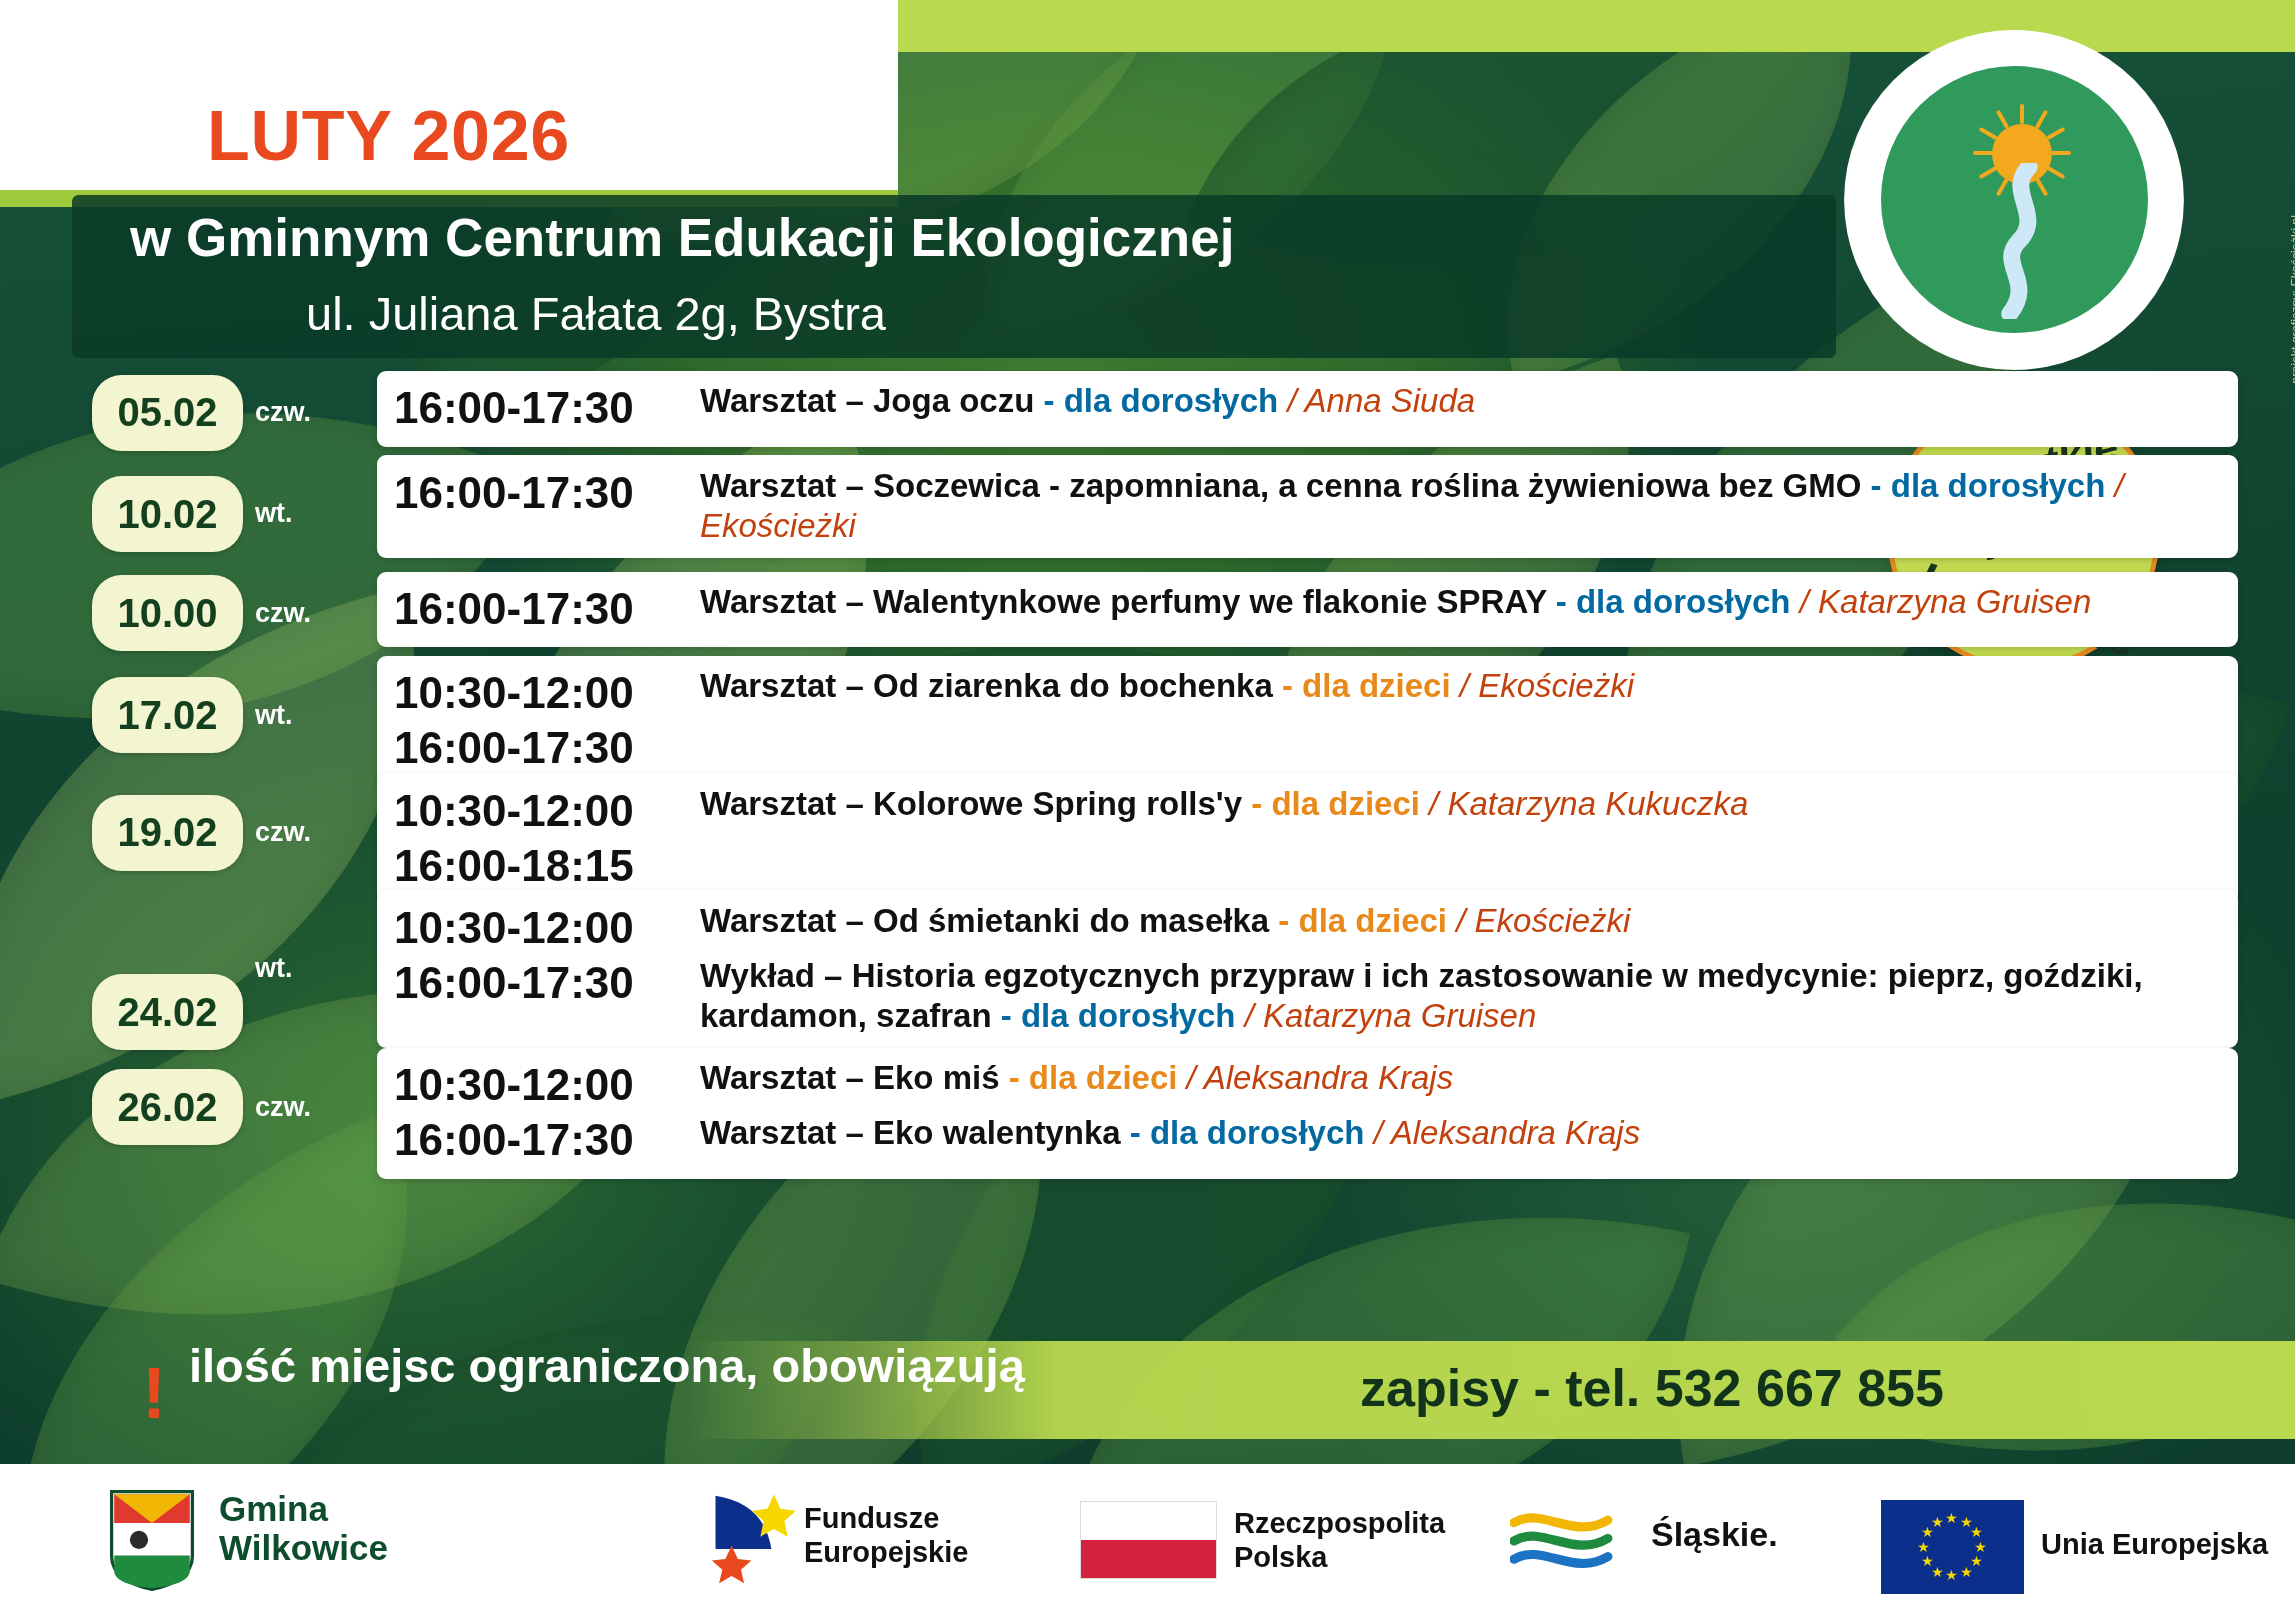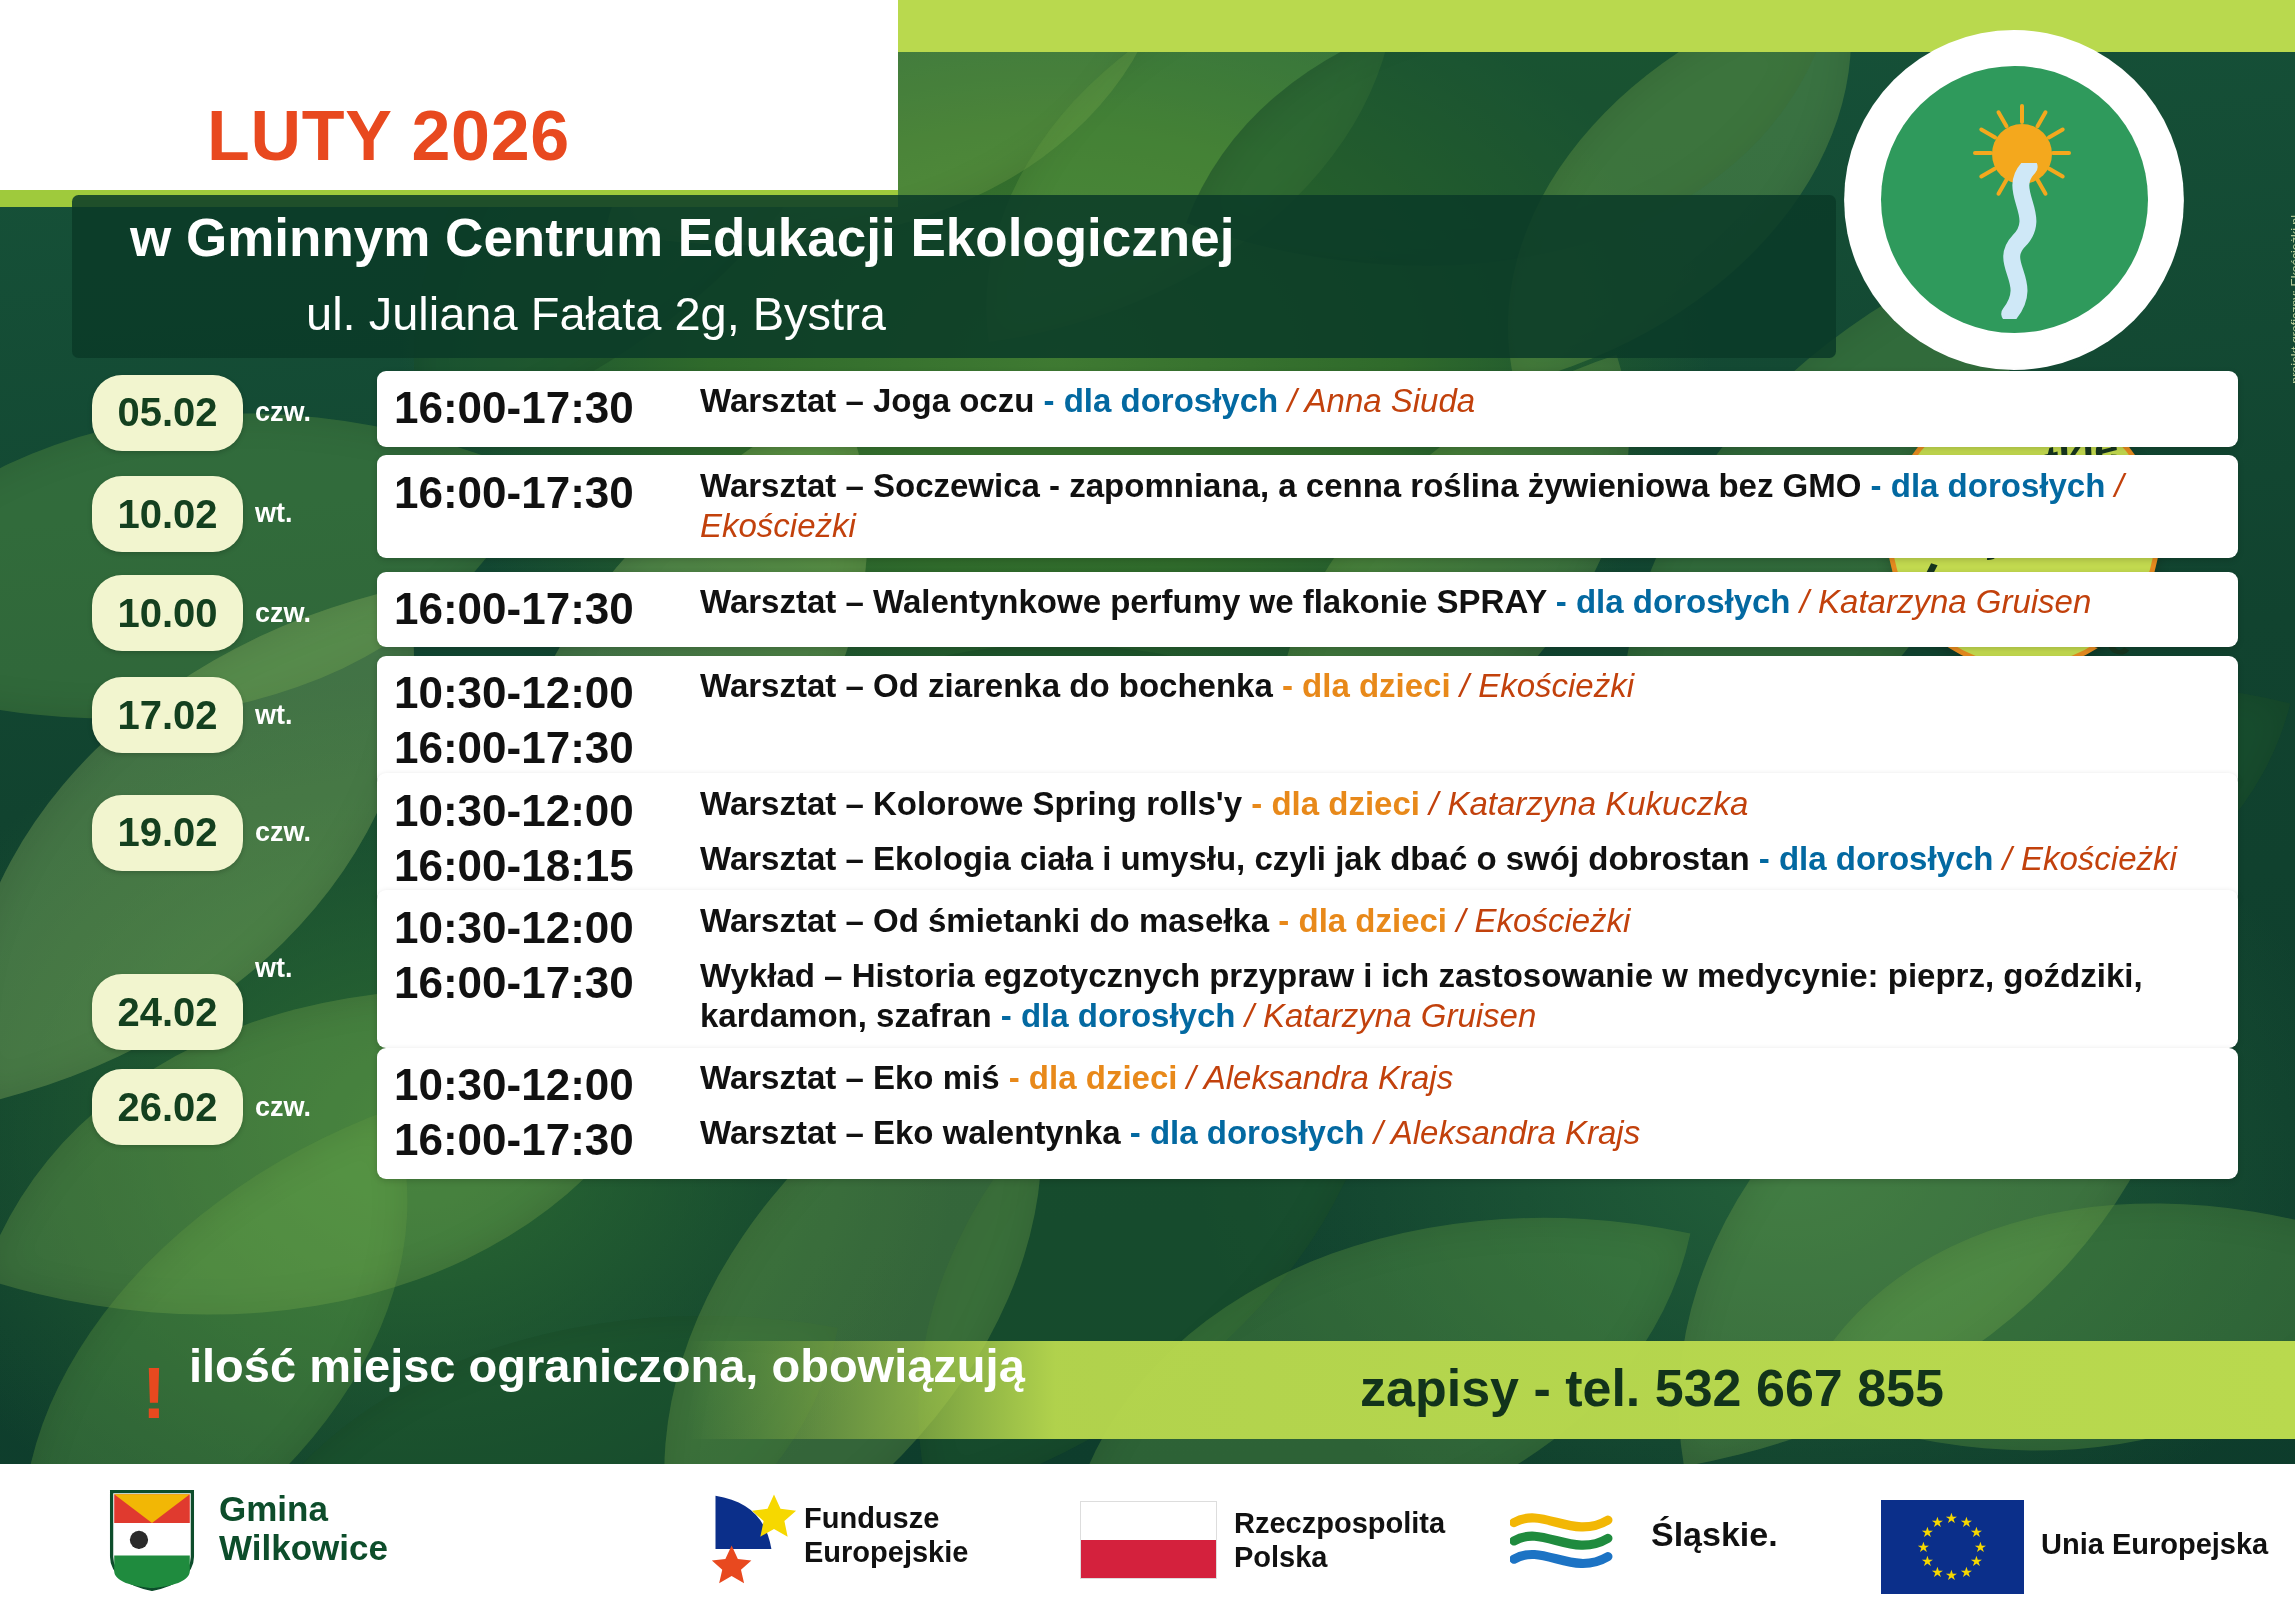--- a/index.html
+++ b/index.html
@@ -444,7 +444,6 @@
           </div>
           <div class="ev">
             <div class="ev-time">16:00-18:15</div>
-            <div class="ev-desc"><span>Warsztat – Ekologia ciała i umysłu, czyli jak dbać o swój dobrostan</span><span class="aud-adult"> - dla dorosłych</span><span class="lecturer"> / Ekościeżki</span></div>
           </div>
         </div>
       </div>

